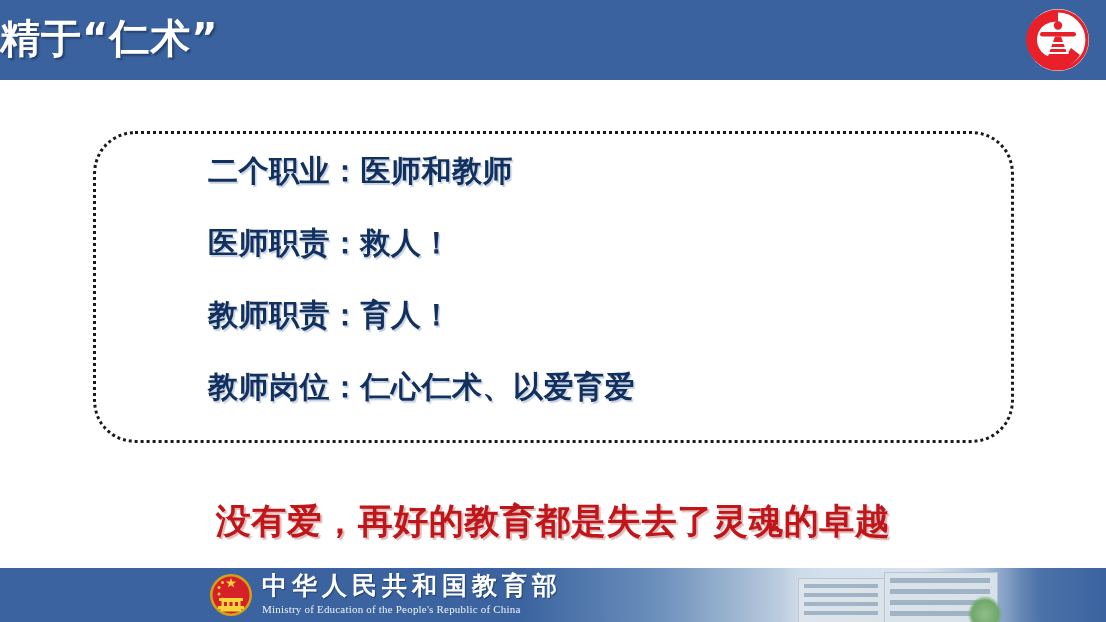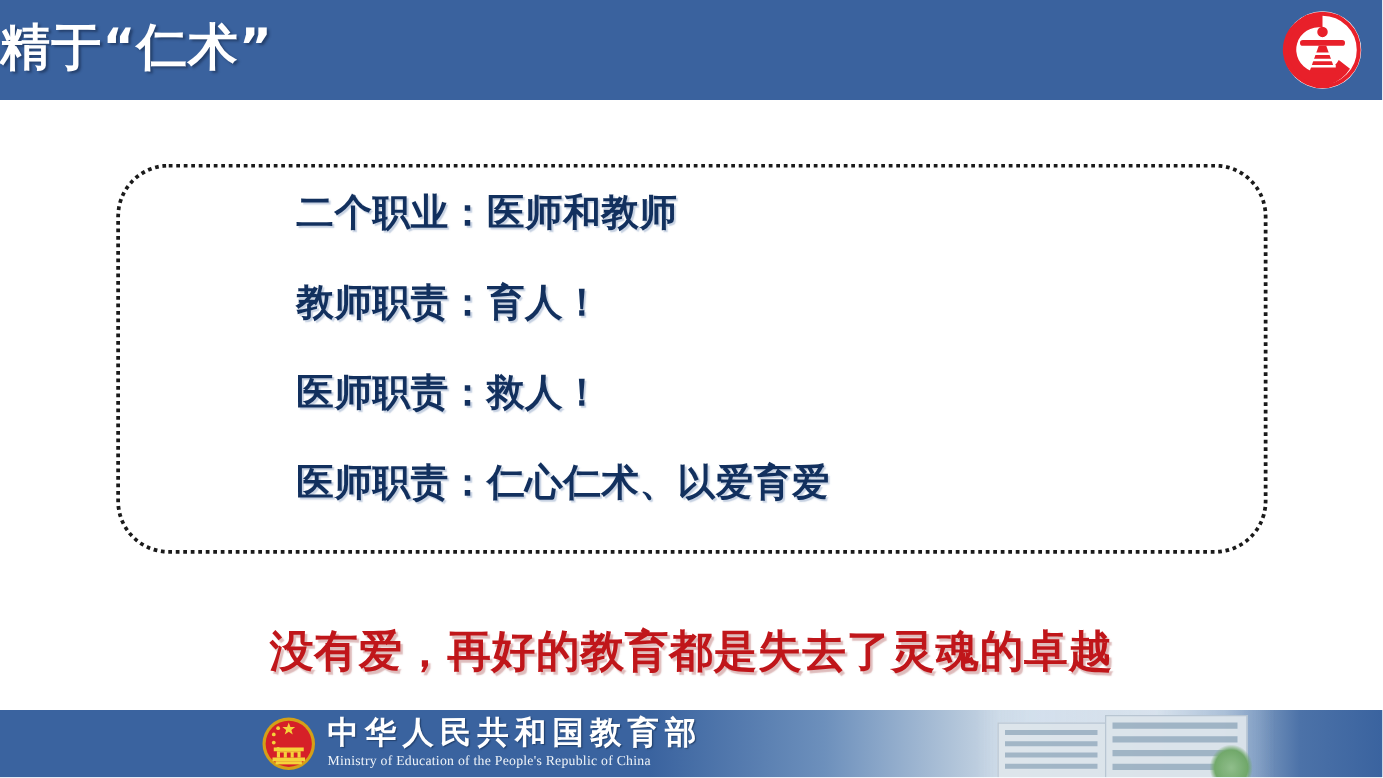--- a/index.html
+++ b/index.html
@@ -81,7 +81,6 @@
     white-space: nowrap;
     text-shadow: 1.5px 1.5px 1px rgba(150,170,200,0.55);
     font-family: "DejaVu Sans", "Liberation Sans", sans-serif;
-    margin-left: 29px;
   }
 
   

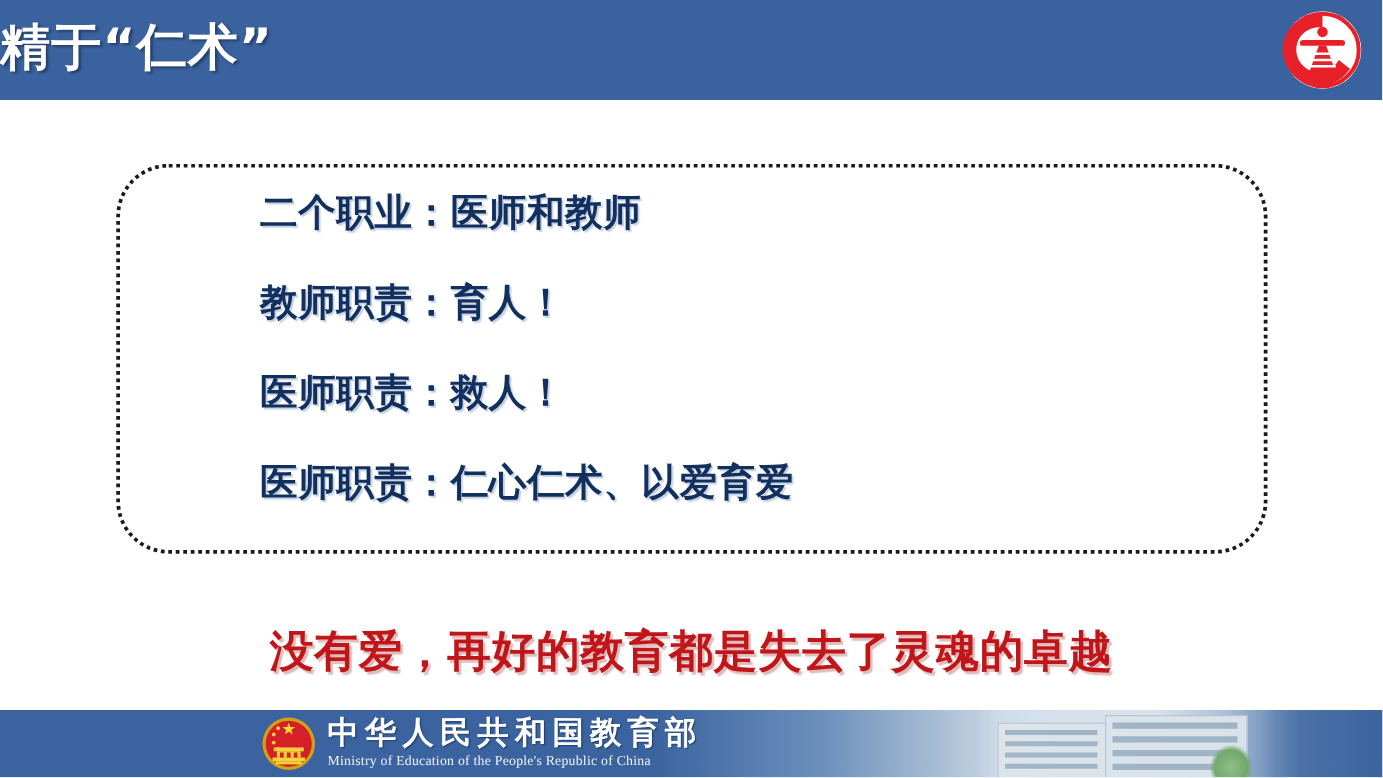--- a/index.html
+++ b/index.html
@@ -211,8 +211,8 @@
 
   <div class="content-lines">
     <div class="content-line">二个职业：医师和教师</div>
+    <div class="content-line">医师职责：救人！</div>
     <div class="content-line">教师职责：育人！</div>
-    <div class="content-line">医师职责：救人！</div>
     <div class="content-line">医师职责：仁心仁术、以爱育爱</div>
   </div>
 

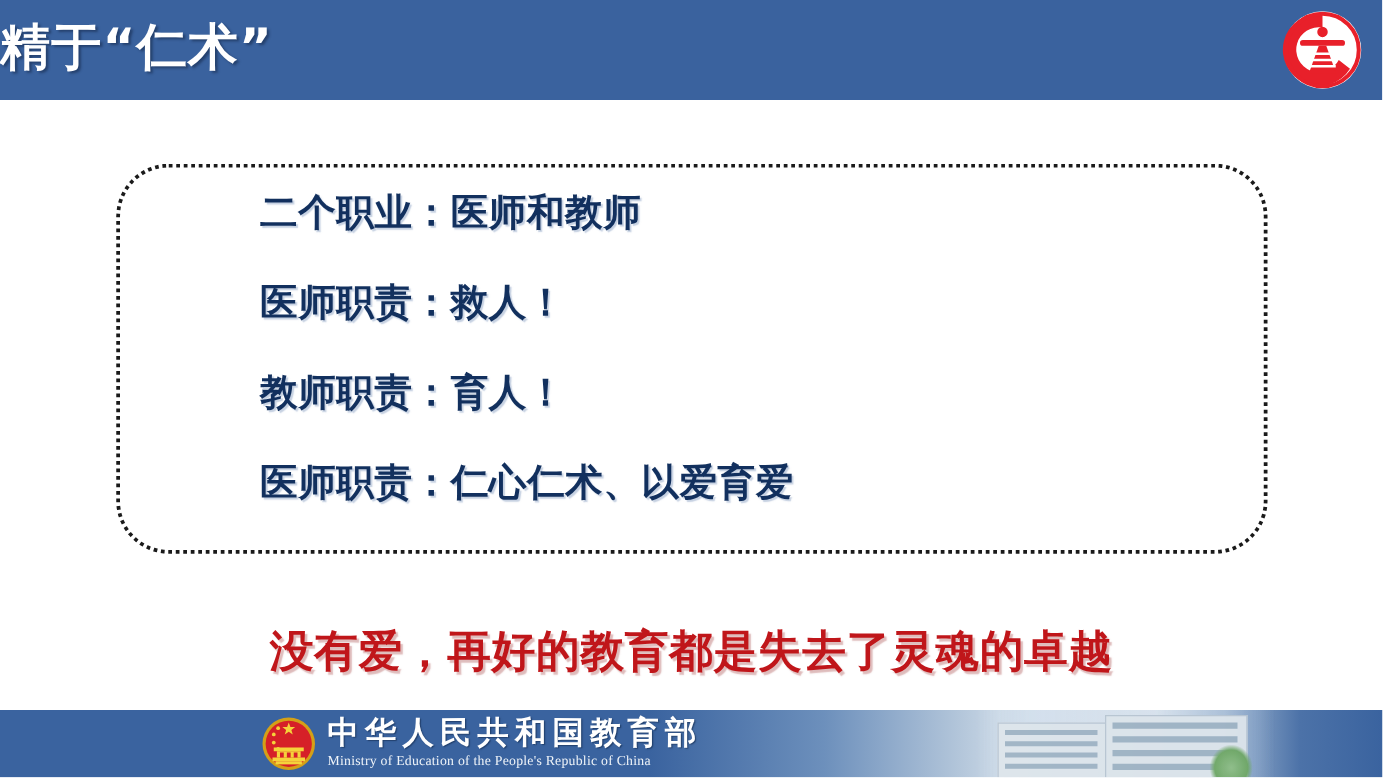--- a/index.html
+++ b/index.html
@@ -213,7 +213,7 @@
     <div class="content-line">二个职业：医师和教师</div>
     <div class="content-line">医师职责：救人！</div>
     <div class="content-line">教师职责：育人！</div>
-    <div class="content-line">医师职责：仁心仁术、以爱育爱</div>
+    <div class="content-line">教师岗位：仁心仁术、以爱育爱</div>
   </div>
 
   <div class="emphasis">没有爱，再好的教育都是失去了灵魂的卓越</div>

